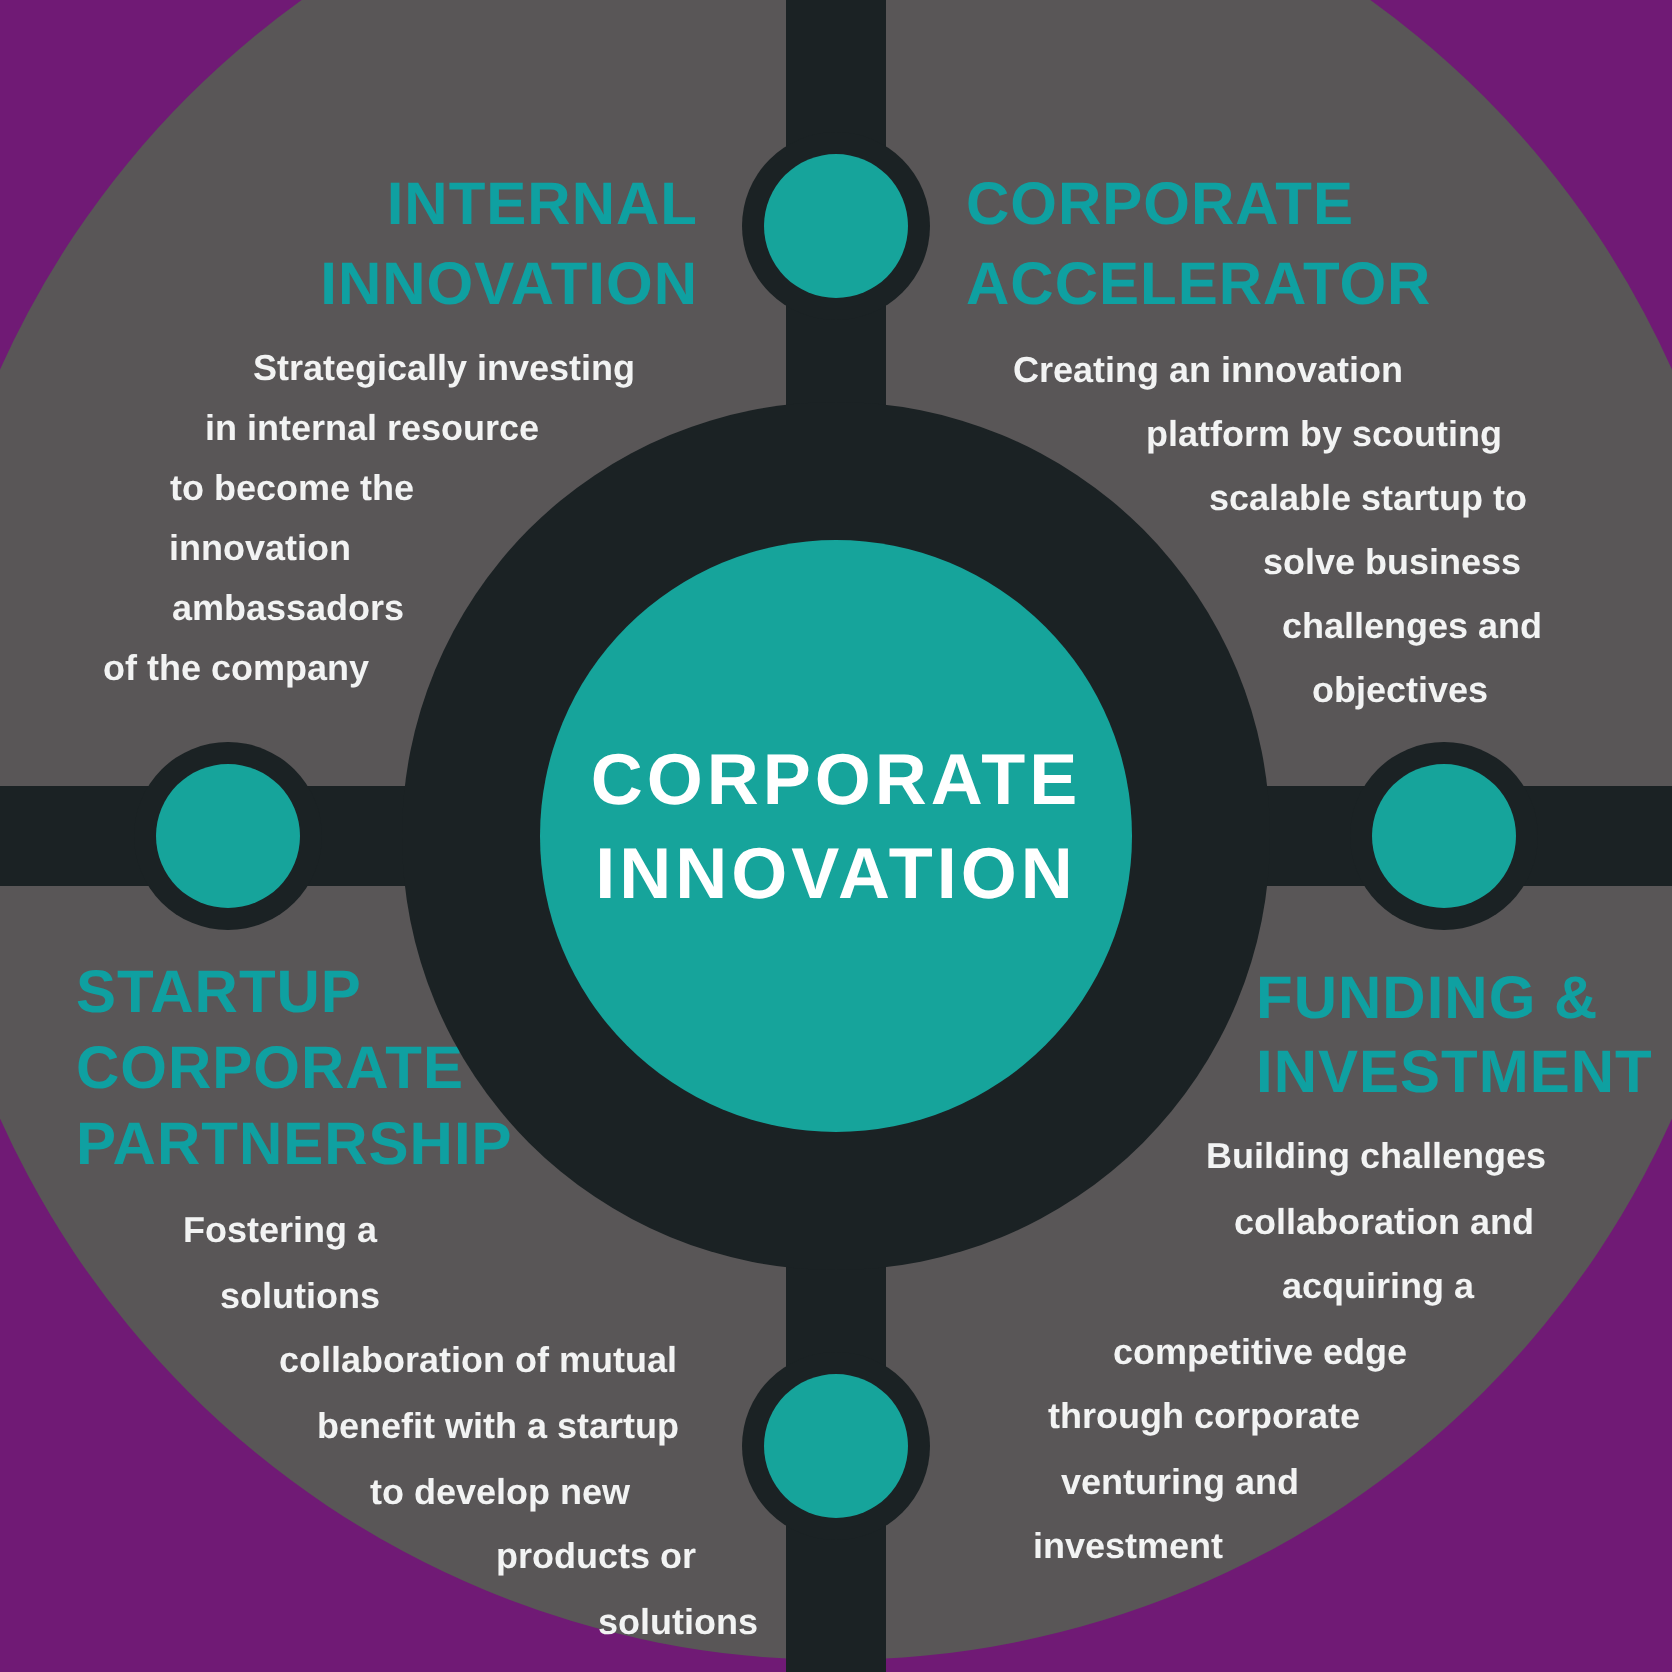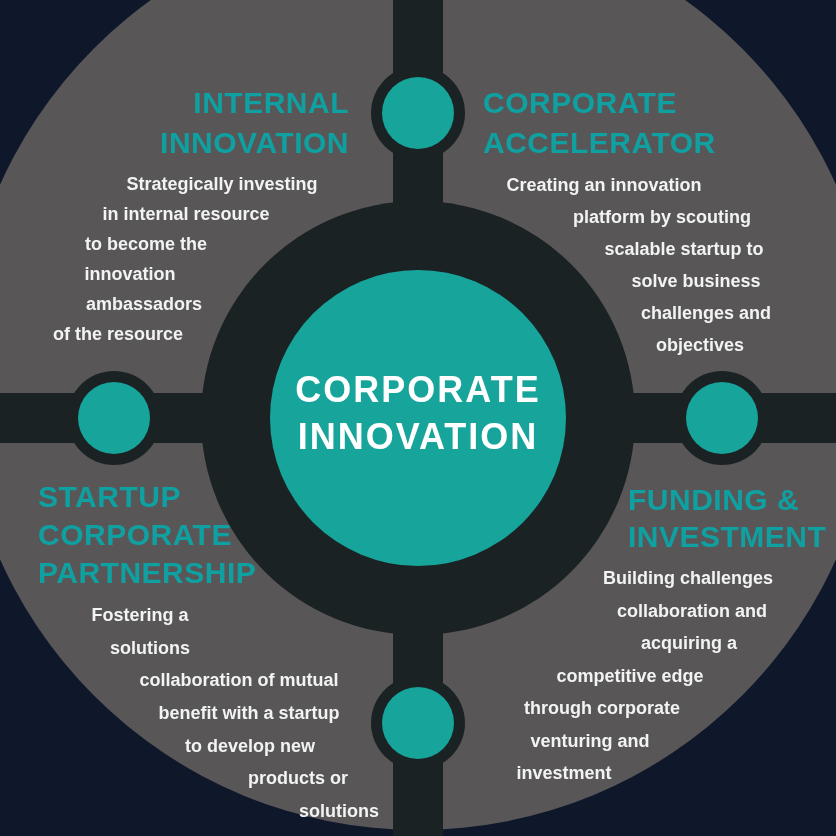--- a/index.html
+++ b/index.html
@@ -6,7 +6,7 @@
   body{font-family:"Liberation Sans", sans-serif; background:#ffffff;}
   .canvas{
     position:relative; width:836px; height:836px; overflow:hidden;
-    background:#0f172a;
+    background:#701a75;
   }
   .gray-circle{
     position:absolute; left:-40px; top:-86px; width:916px; height:916px;

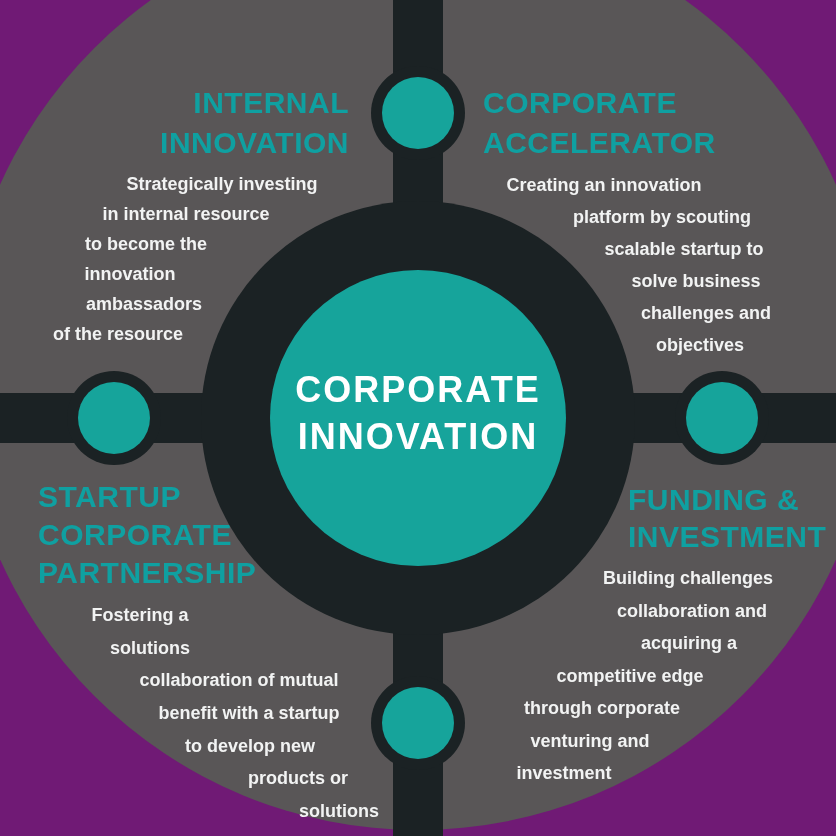--- a/index.html
+++ b/index.html
@@ -74,7 +74,7 @@
   <div class="q-line" style="left:146px; top:229px">to become the</div>
   <div class="q-line" style="left:130px; top:259px">innovation</div>
   <div class="q-line" style="left:144px; top:289px">ambassadors</div>
-  <div class="q-line" style="left:118px; top:319px">of the resource</div>
+  <div class="q-line" style="left:118px; top:319px">of the company</div>
 
   <div class="q-heading" style="left:483px; top:83px">
     <div>CORPORATE</div>

